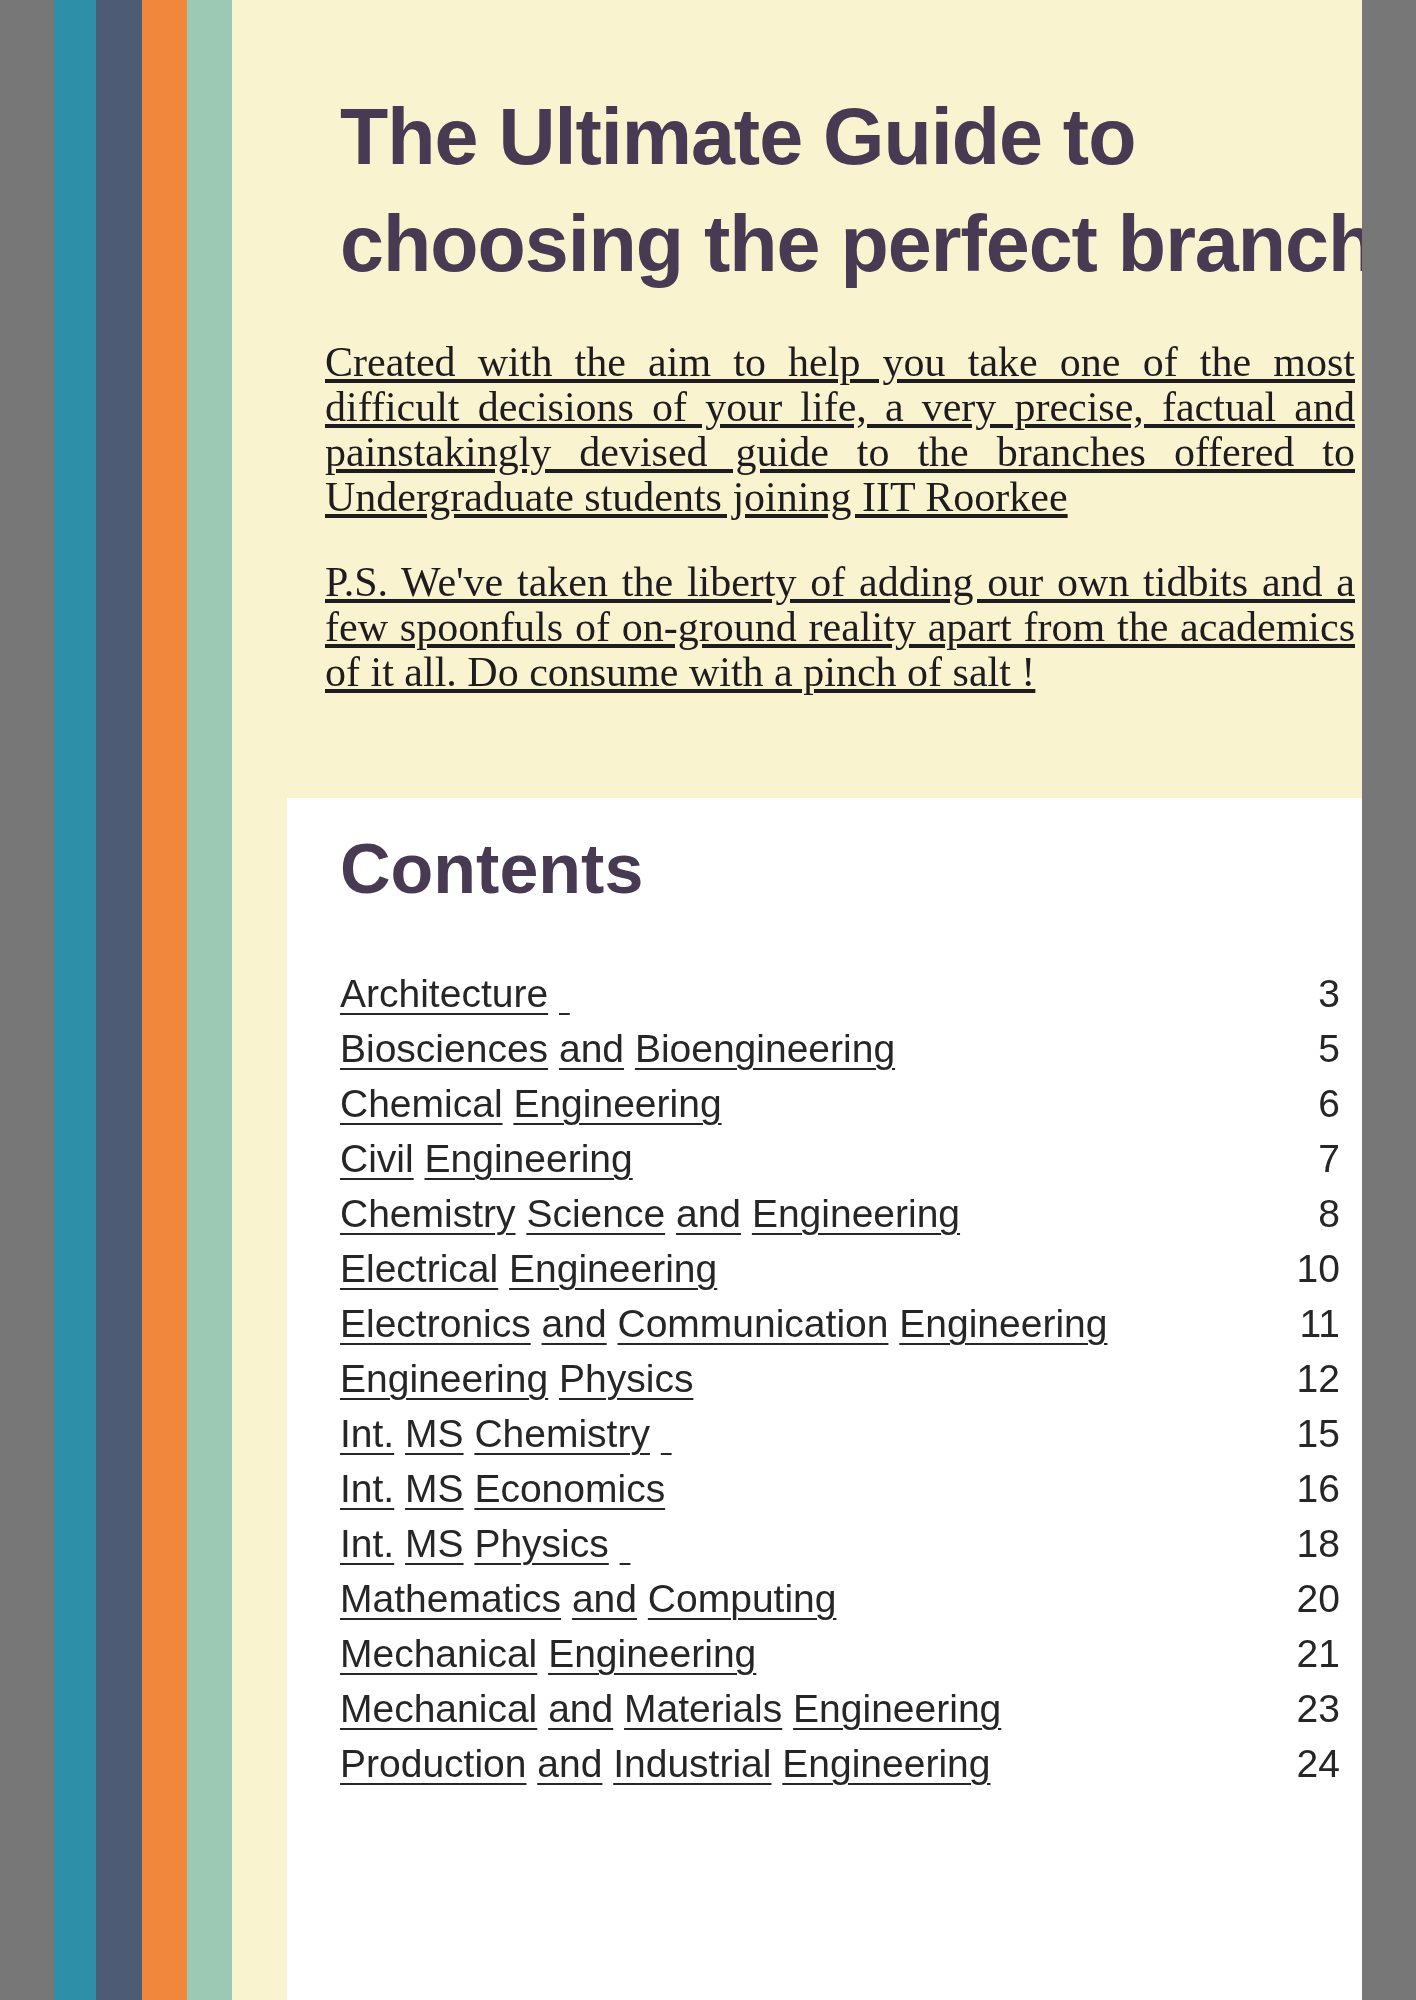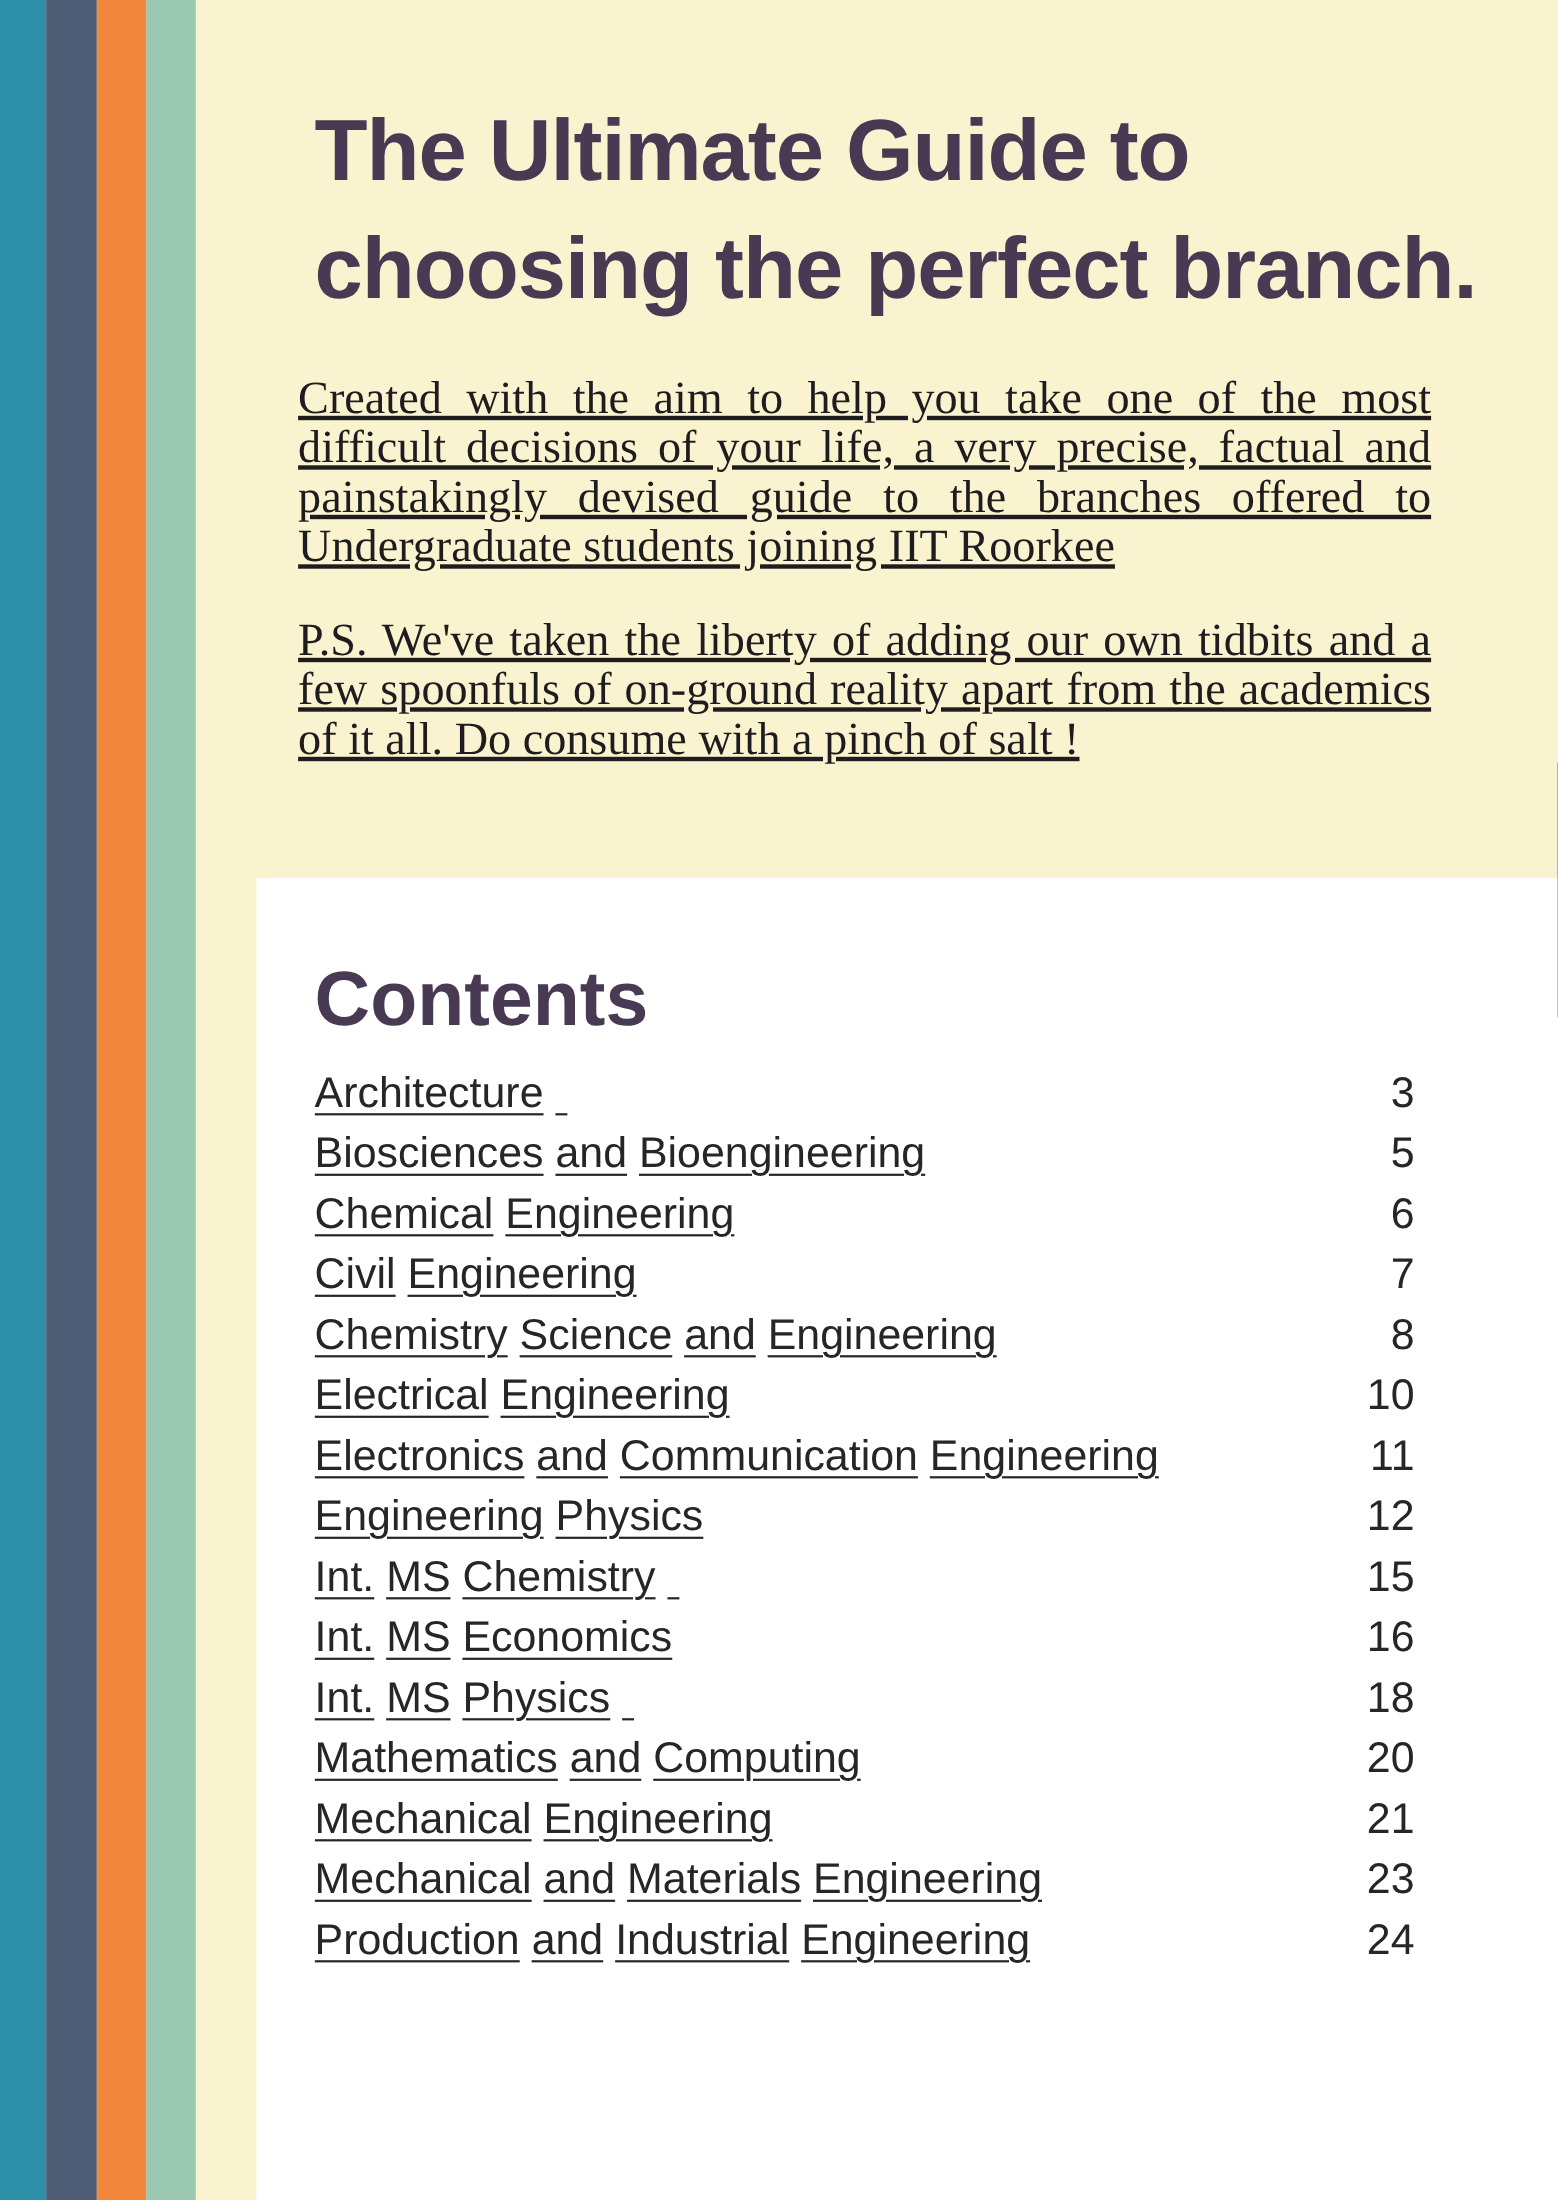--- a/index.html
+++ b/index.html
@@ -5,7 +5,7 @@
   html,body{margin:0;padding:0;background:#777;}
   .page{
     position:relative;
-    width:1416px;height:2000px;
+    width:1308px;height:2000px;
     margin:0 auto;
     background:var(--cream,#faf3cf);
     overflow:hidden;

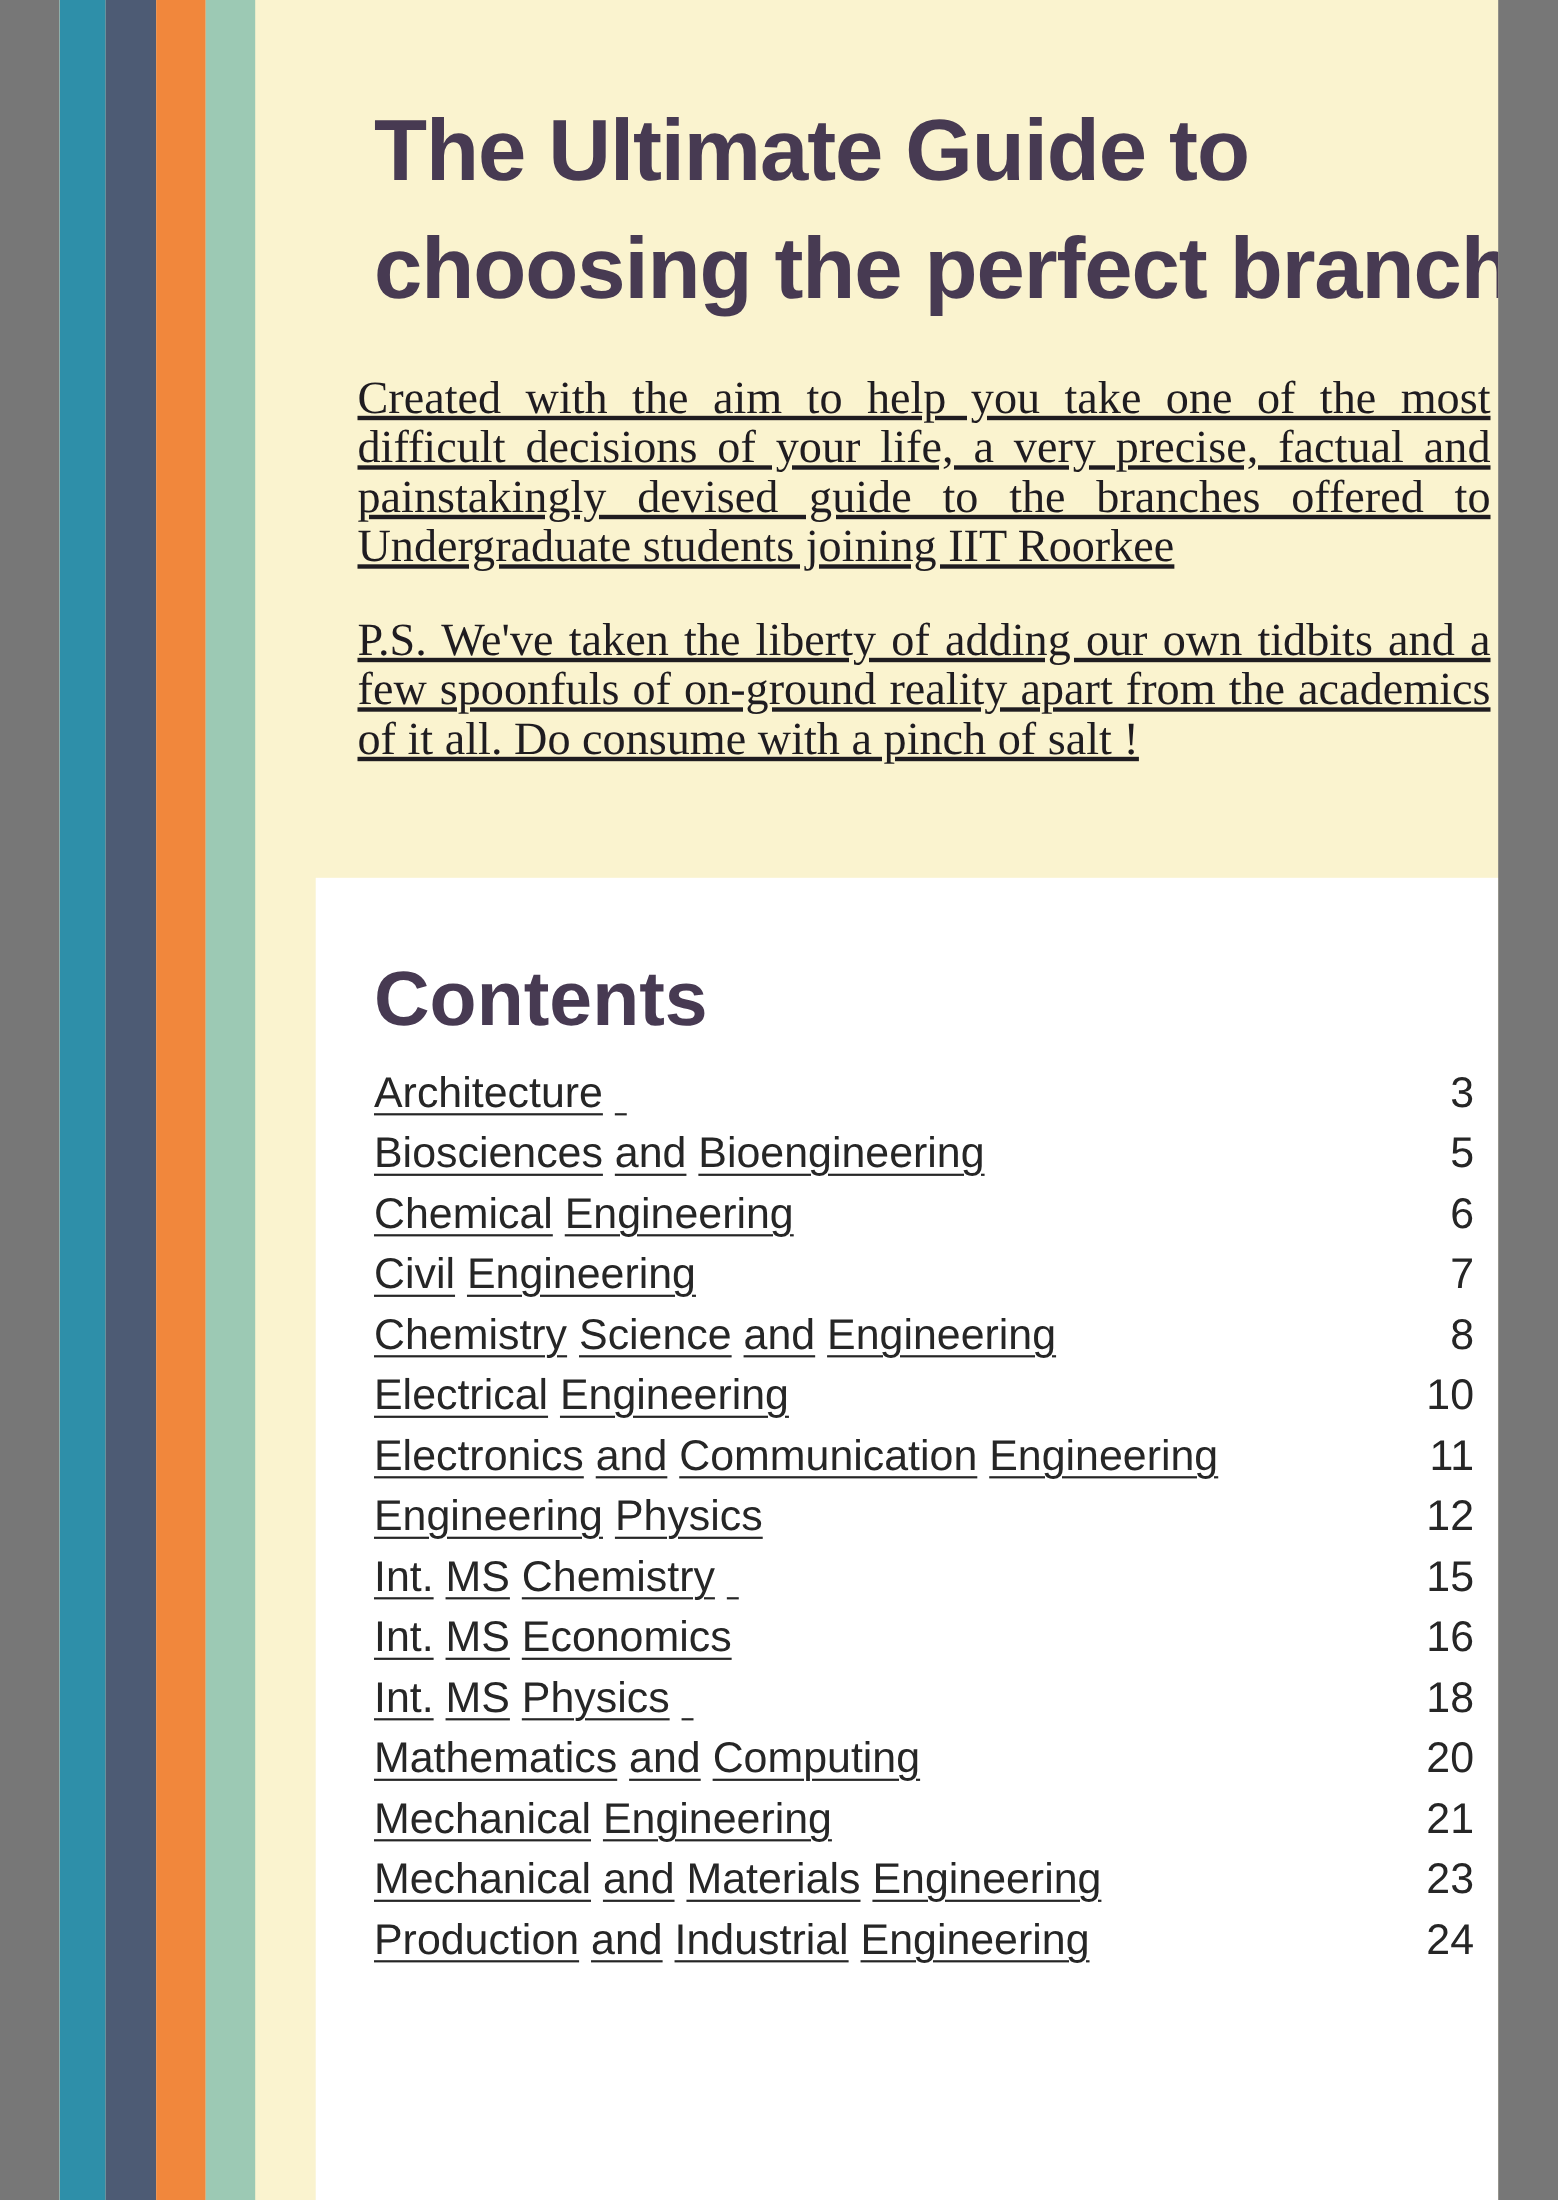--- a/index.html
+++ b/index.html
@@ -39,7 +39,7 @@
   .intro p + p{margin-top:40px;}
   
   .contents-heading{
-    position:absolute;left:286px;top:866px;
+    position:absolute;left:286px;top:827px;
     font-weight:bold;font-size:70px;line-height:84px;
     color:var(--purple,#473a52);
   }

